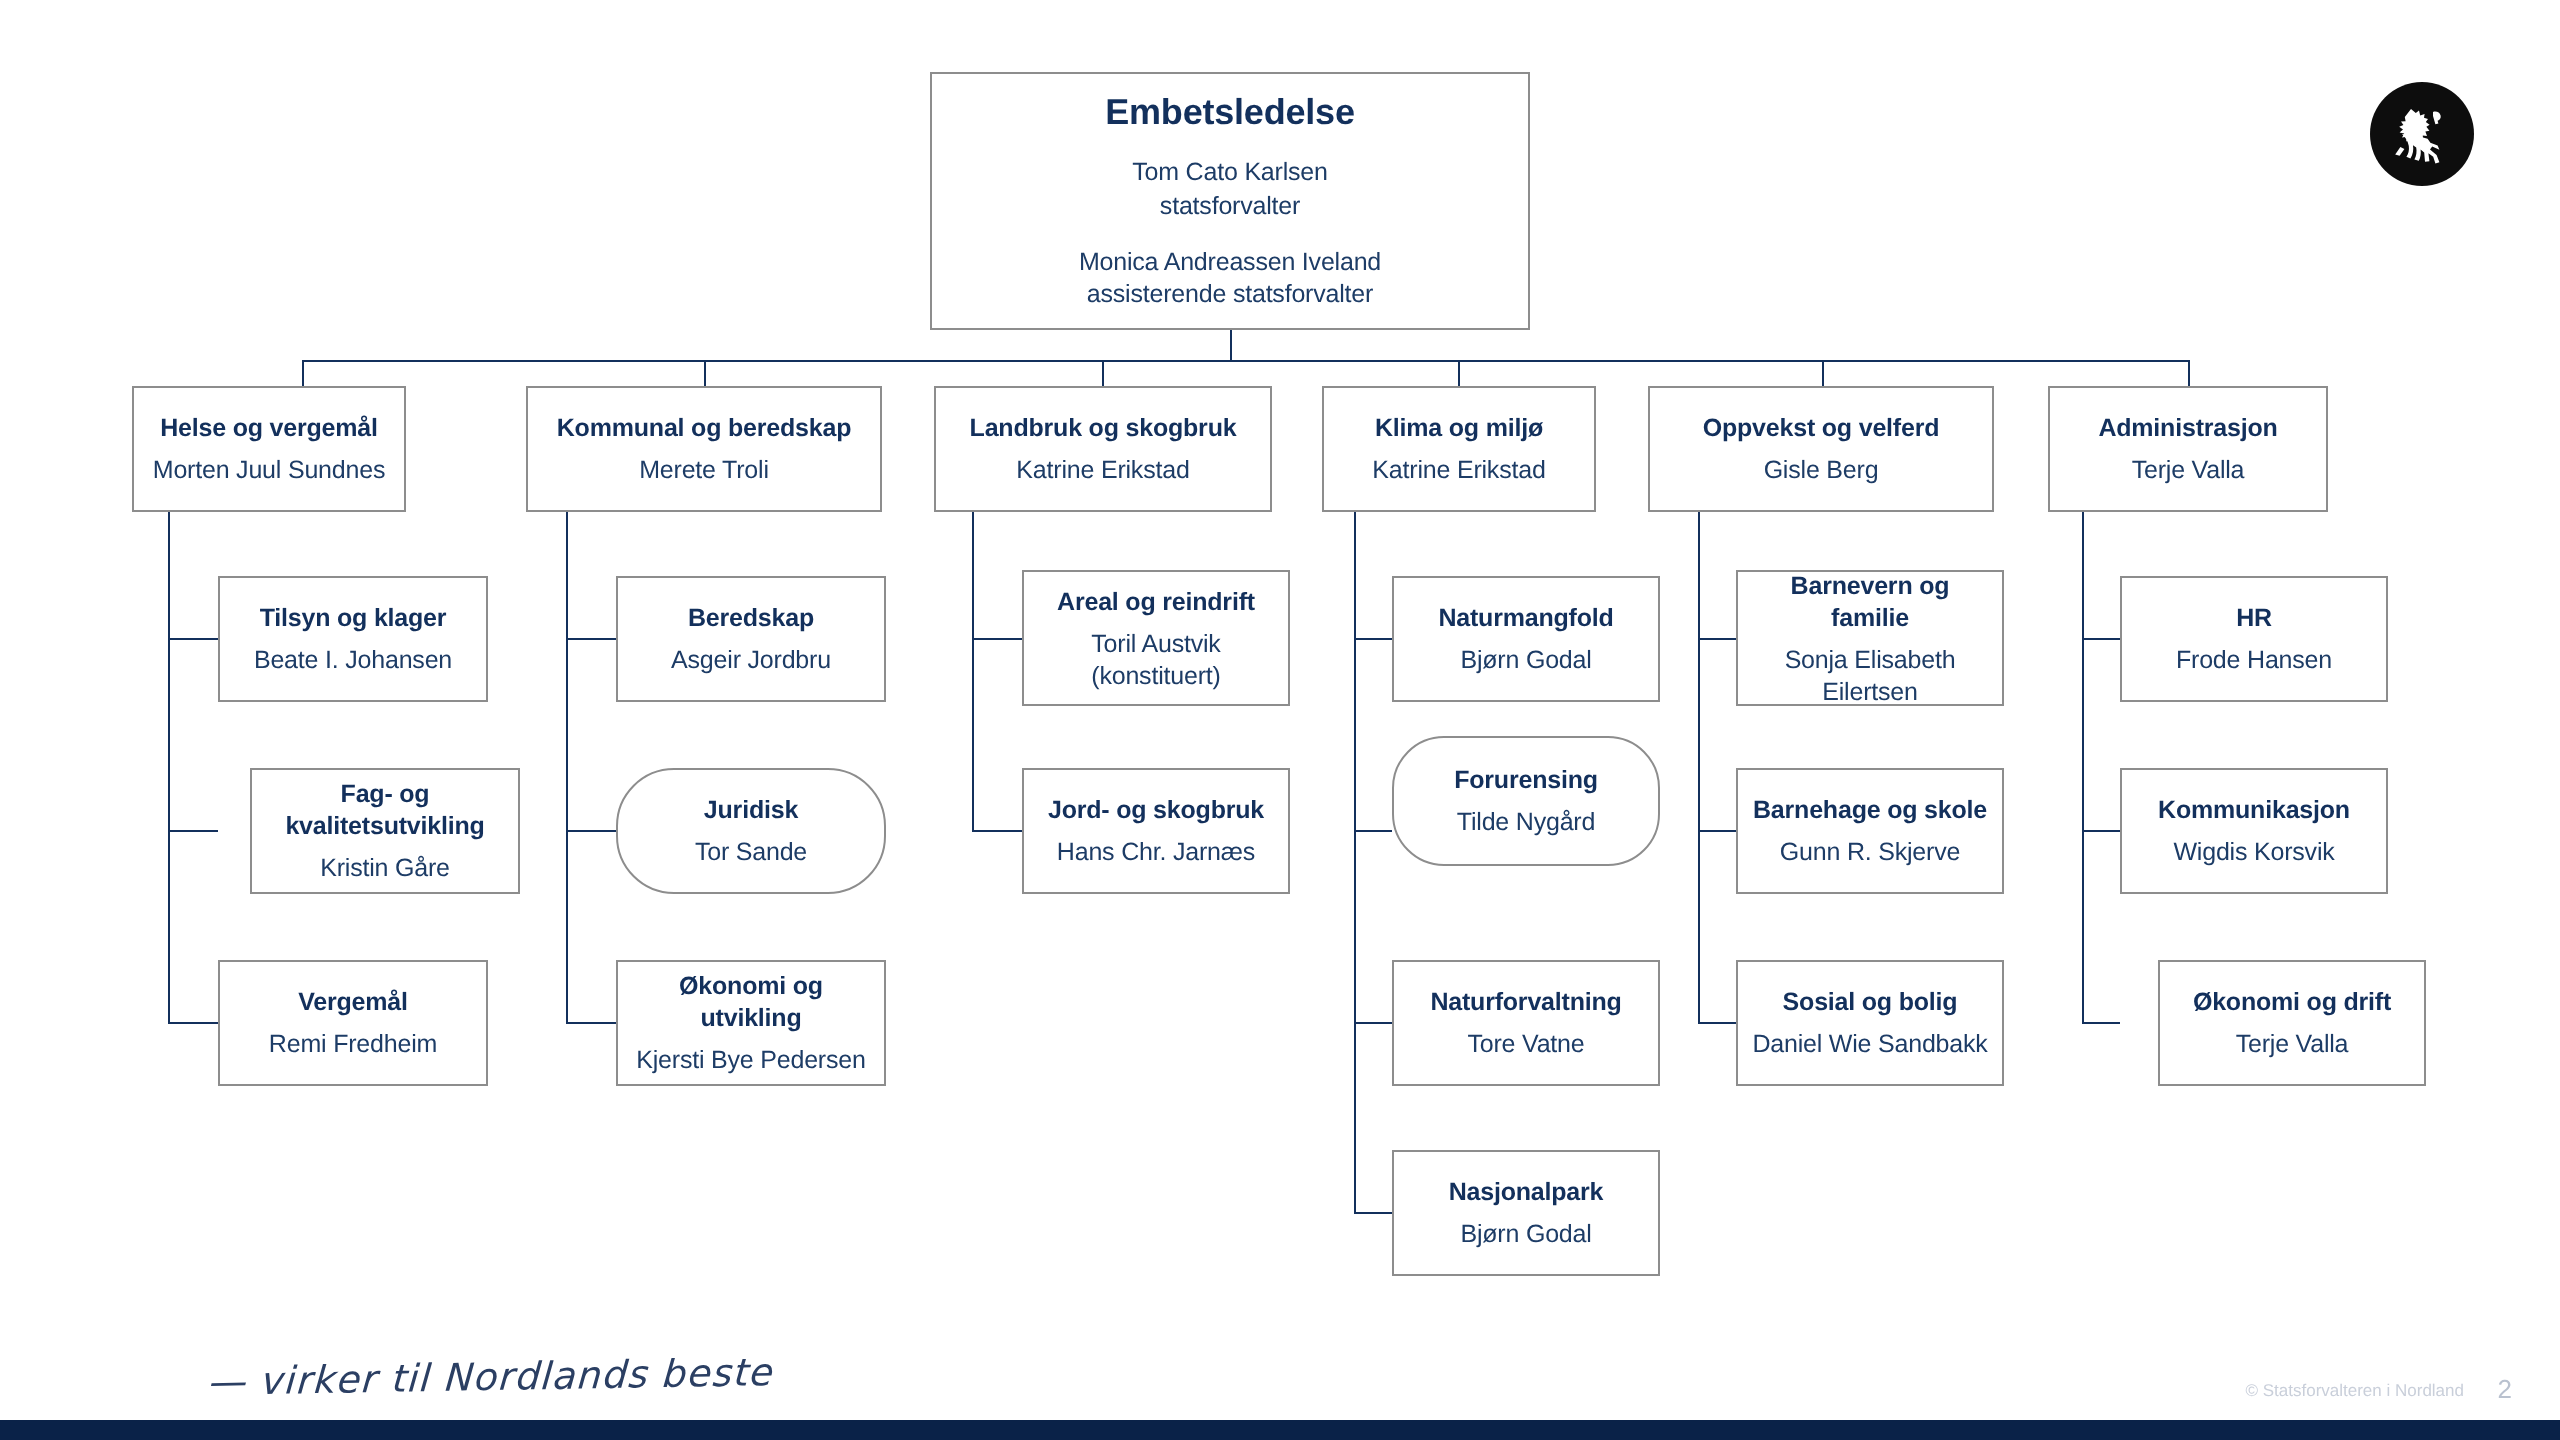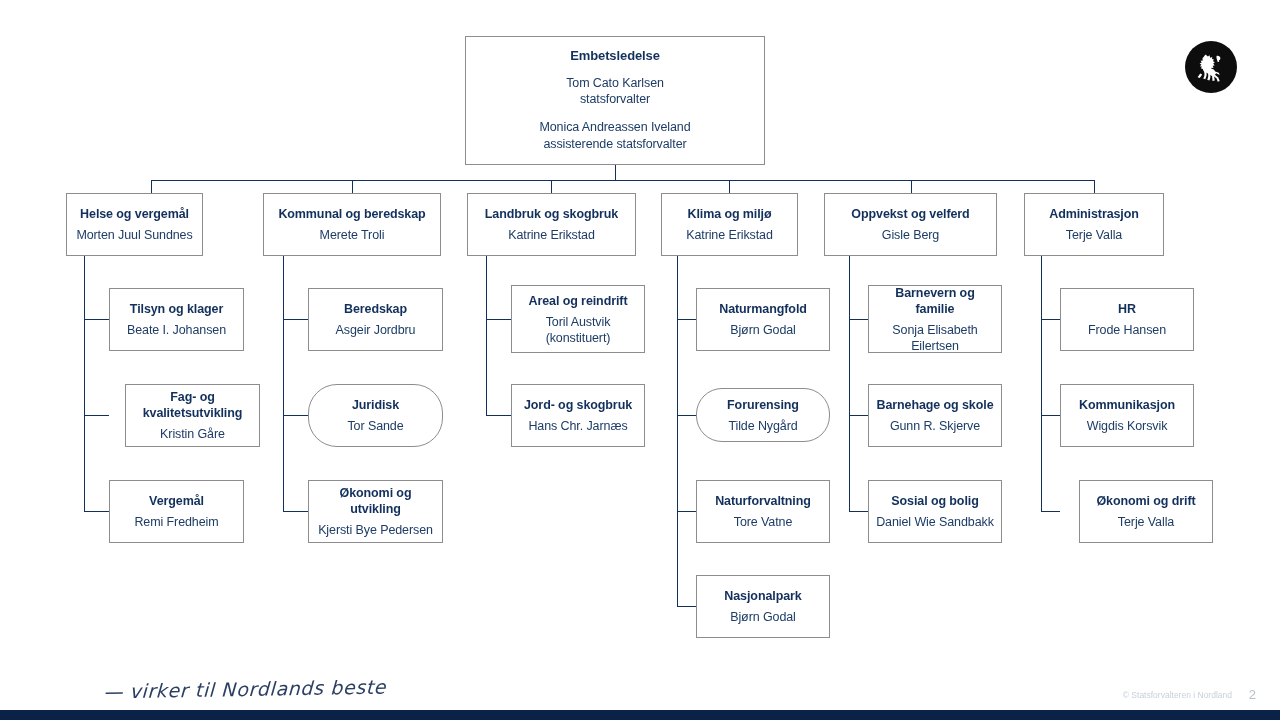--- a/index.html
+++ b/index.html
@@ -62,7 +62,7 @@
     font-weight: normal;
     letter-spacing: -0.1px;
   }
-  .node.root .title { font-size: 13px; margin-bottom: 10px; }
+  .node.root .title { font-size: 18px; margin-bottom: 10px; }
   .node.root .person { line-height: 1.35; }
   .node.root .grp { margin-bottom: 11px; }
   .node.root .grp:last-child { margin-bottom: 0; }

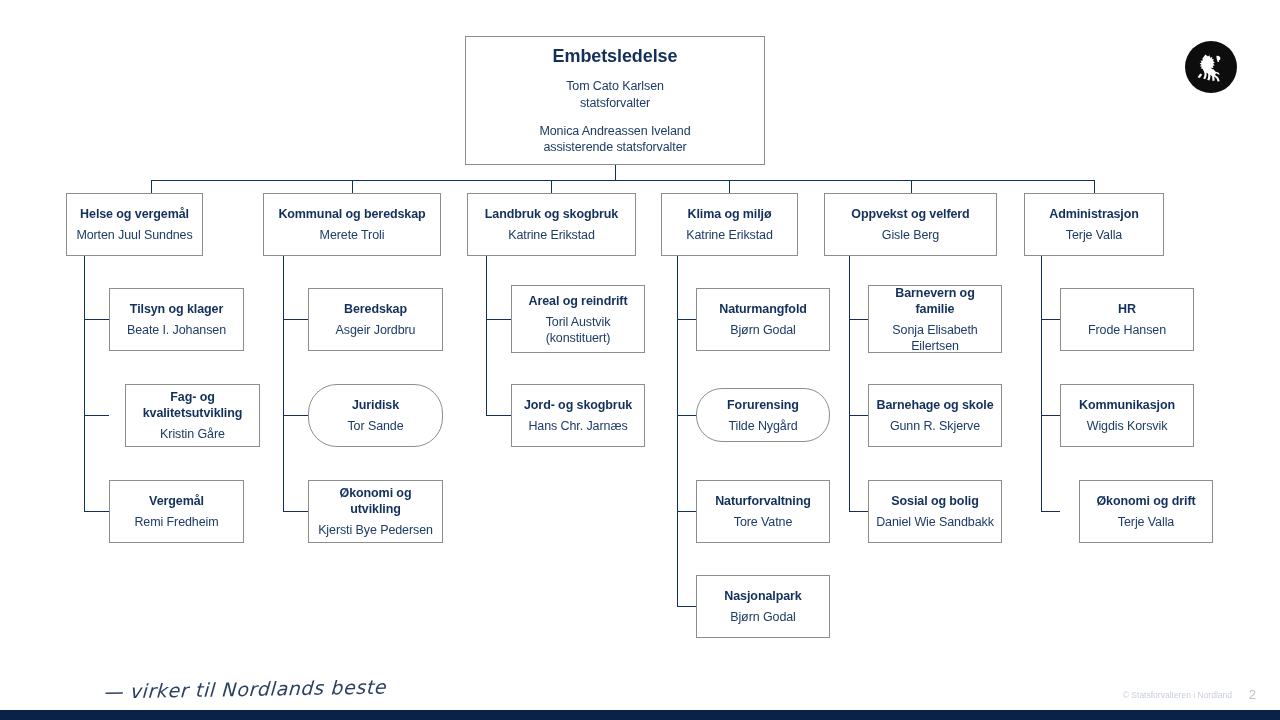--- a/index.html
+++ b/index.html
@@ -233,7 +233,7 @@
   </div>
 
   <div class="line h" style="left:677px; top:415px; width:19px;"></div>
-  <div class="node sub" style="left:696px; top:388px; width:134px; height:54px;border-radius:26px;">
+  <div class="node sub" style="left:696px; top:368px; width:134px; height:65px;border-radius:26px;">
     <div class="title">Forurensing</div>
     <div class="person">Tilde Nygård</div>
   </div>

